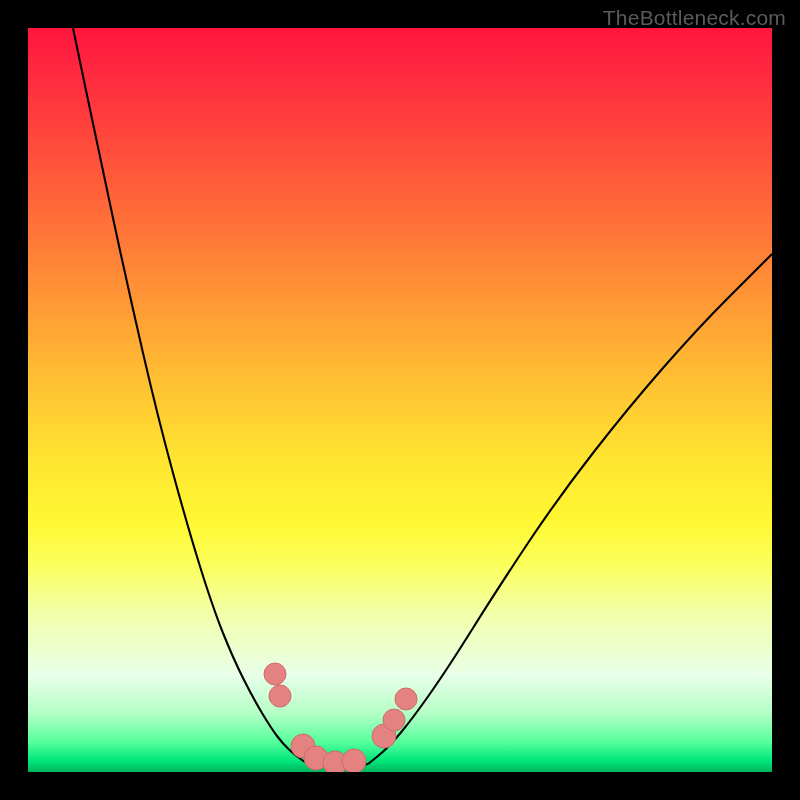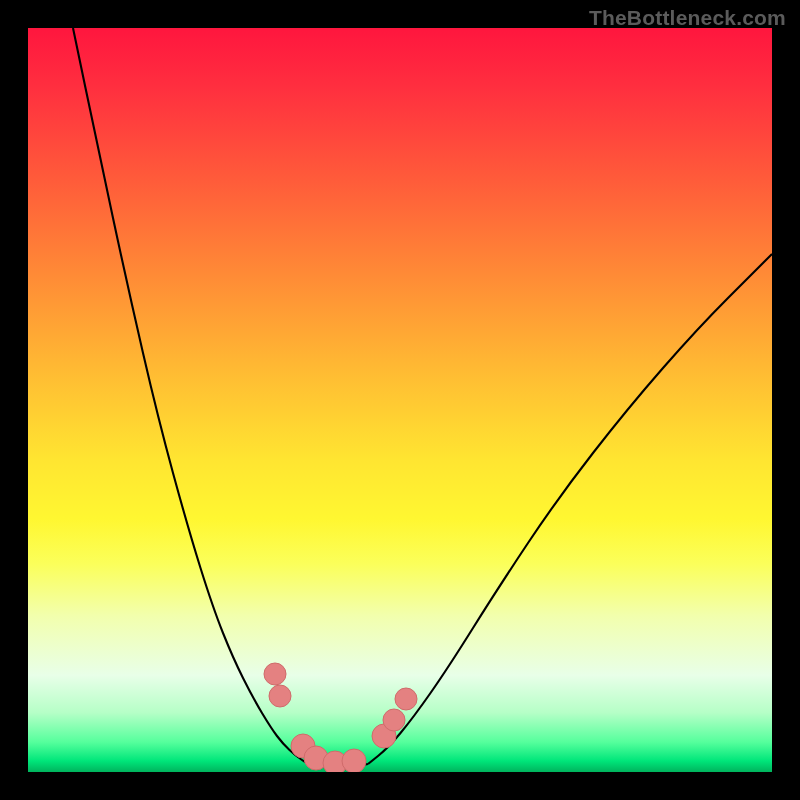--- a/index.html
+++ b/index.html
@@ -41,7 +41,7 @@
     right: 14px;
     color: #5b5b5b;
     font-size: 21px;
-    font-weight: 700;
+    font-weight: 400;
     letter-spacing: 0.2px;
     z-index: 10;
   }

